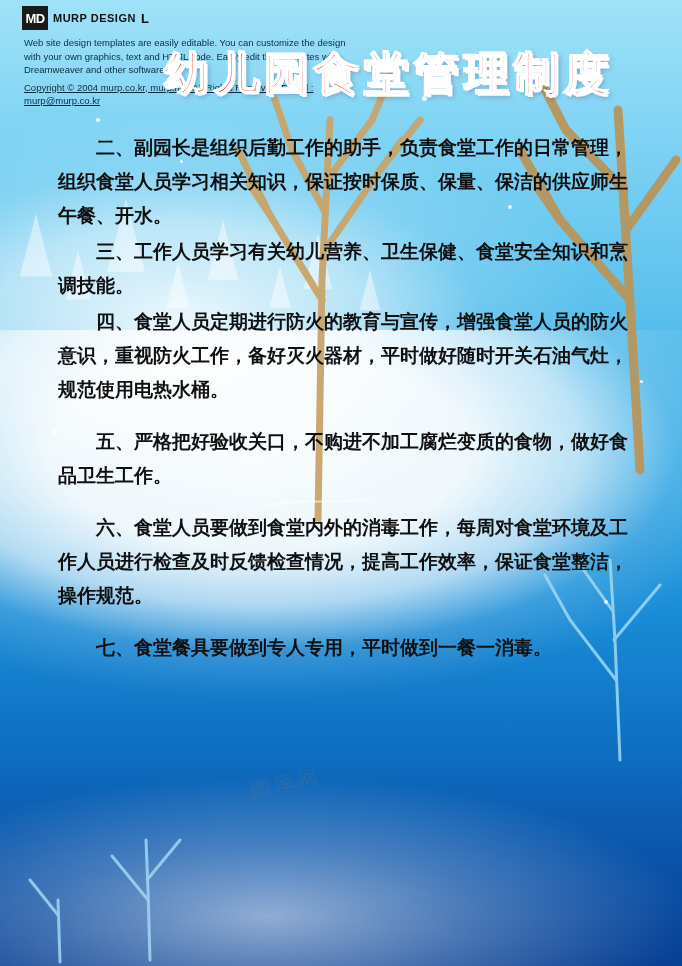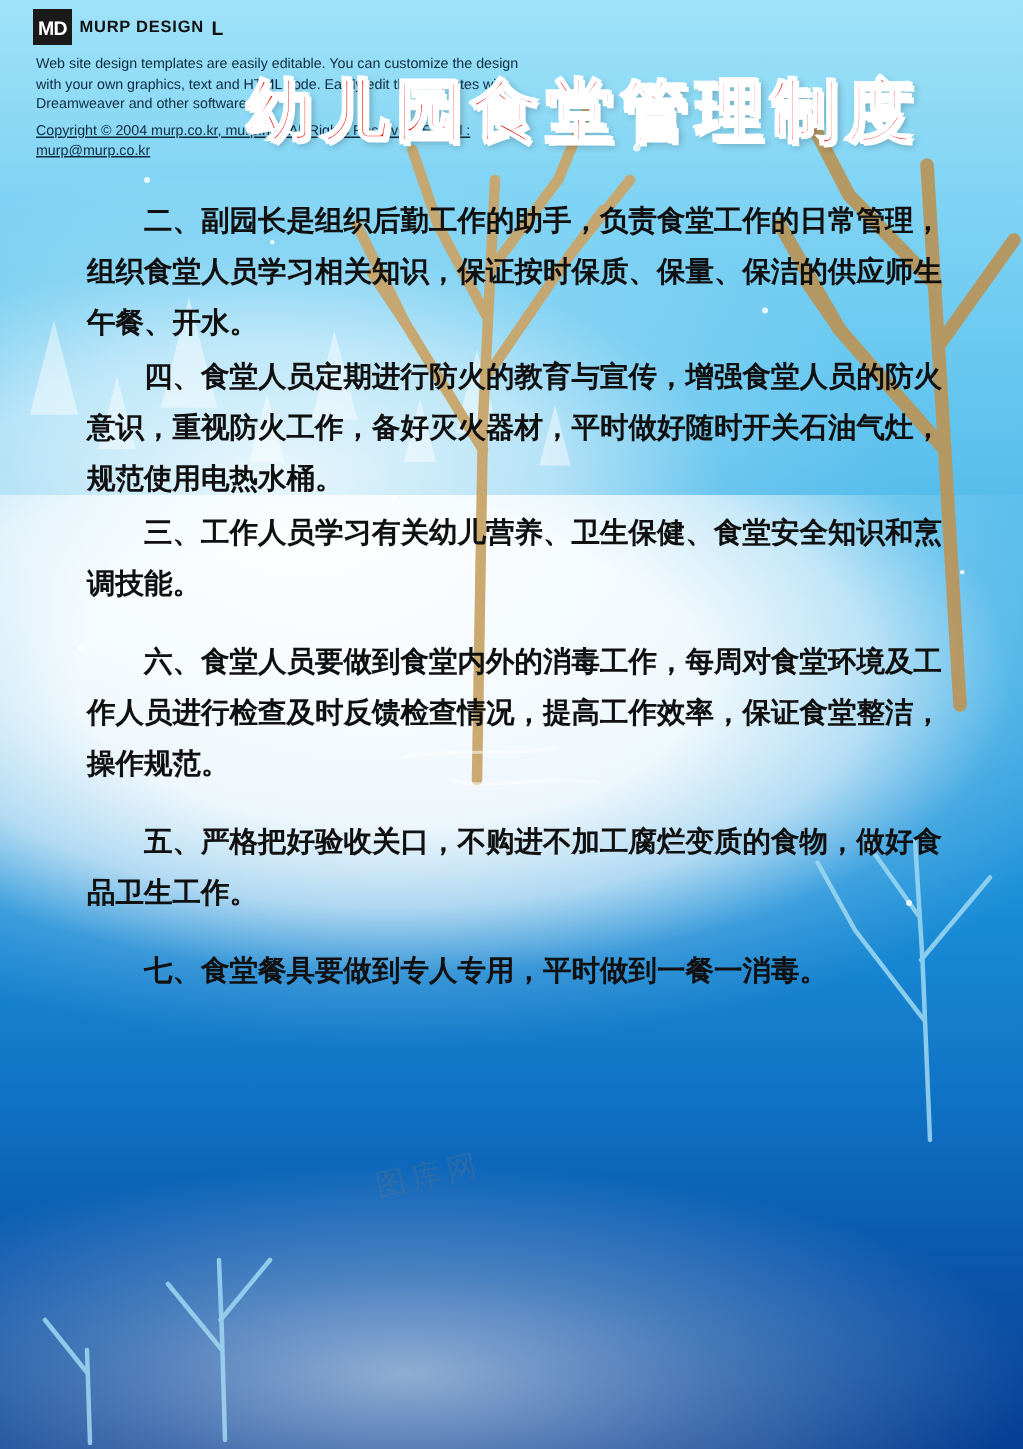--- a/index.html
+++ b/index.html
@@ -294,8 +294,8 @@
 
   <div class="body-text">
     <p class="para">二、副园长是组织后勤工作的助手，负责食堂工作的日常管理，组织食堂人员学习相关知识，保证按时保质、保量、保洁的供应师生午餐、开水。</p>
+    <p class="para">三、工作人员学习有关幼儿营养、卫生保健、食堂安全知识和烹调技能。</p>
     <p class="para">四、食堂人员定期进行防火的教育与宣传，增强食堂人员的防火意识，重视防火工作，备好灭火器材，平时做好随时开关石油气灶，规范使用电热水桶。</p>
-    <p class="para">三、工作人员学习有关幼儿营养、卫生保健、食堂安全知识和烹调技能。</p>
     <p class="para gap">六、食堂人员要做到食堂内外的消毒工作，每周对食堂环境及工作人员进行检查及时反馈检查情况，提高工作效率，保证食堂整洁，操作规范。</p>
     <p class="para gap">五、严格把好验收关口，不购进不加工腐烂变质的食物，做好食品卫生工作。</p>
     <p class="para gap">七、食堂餐具要做到专人专用，平时做到一餐一消毒。</p>

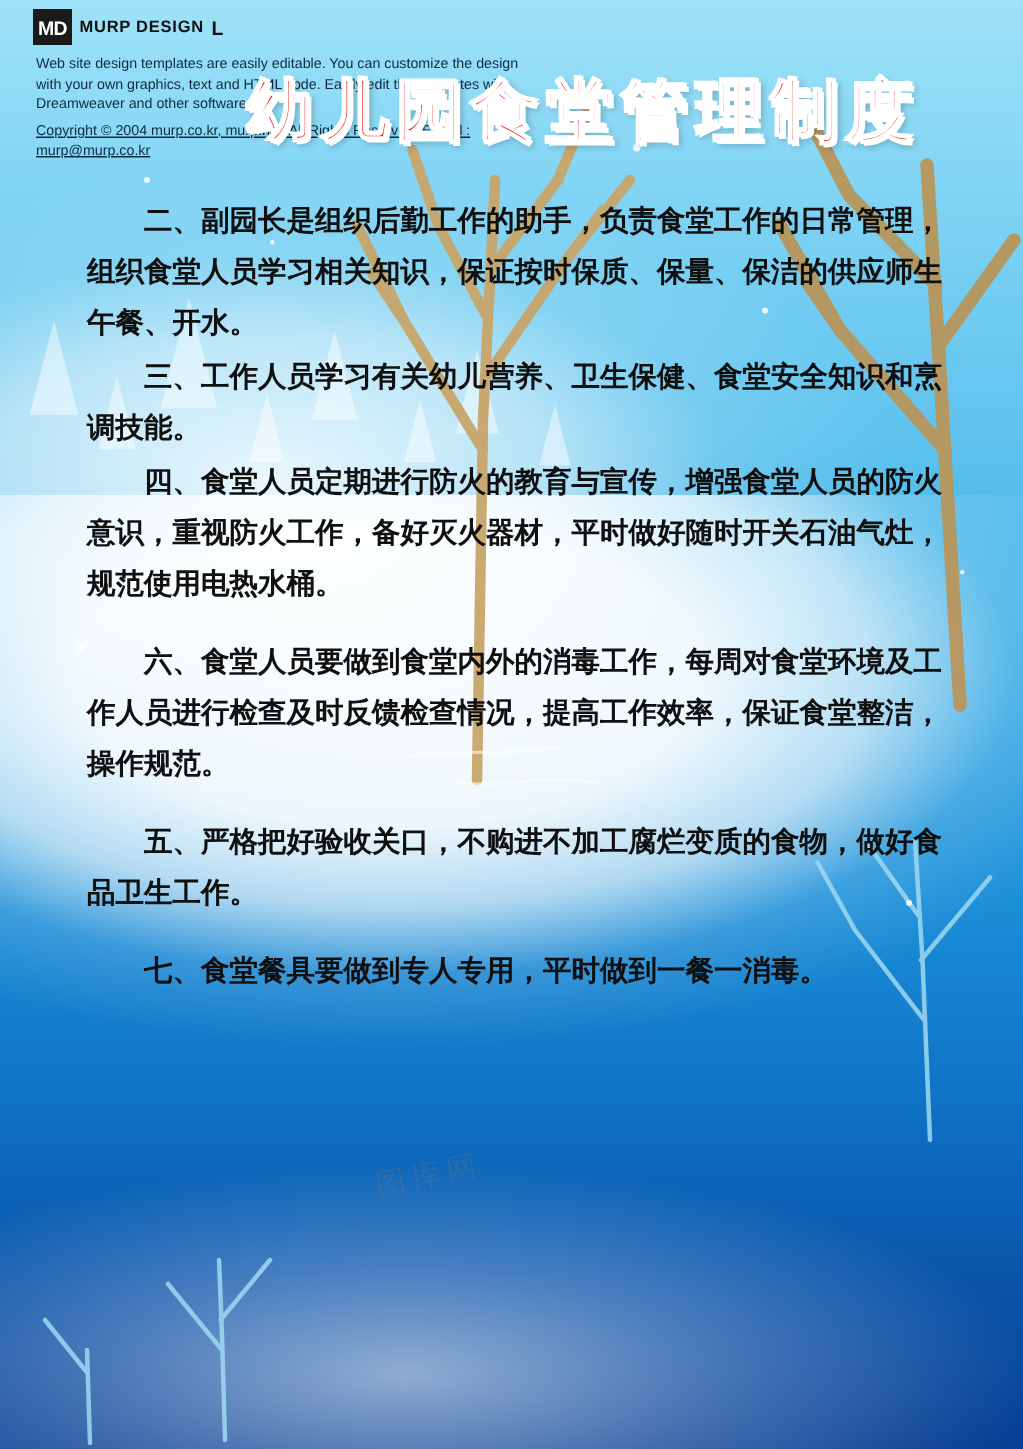--- a/index.html
+++ b/index.html
@@ -296,8 +296,8 @@
     <p class="para">二、副园长是组织后勤工作的助手，负责食堂工作的日常管理，组织食堂人员学习相关知识，保证按时保质、保量、保洁的供应师生午餐、开水。</p>
     <p class="para">三、工作人员学习有关幼儿营养、卫生保健、食堂安全知识和烹调技能。</p>
     <p class="para">四、食堂人员定期进行防火的教育与宣传，增强食堂人员的防火意识，重视防火工作，备好灭火器材，平时做好随时开关石油气灶，规范使用电热水桶。</p>
+    <p class="para gap">五、严格把好验收关口，不购进不加工腐烂变质的食物，做好食品卫生工作。</p>
     <p class="para gap">六、食堂人员要做到食堂内外的消毒工作，每周对食堂环境及工作人员进行检查及时反馈检查情况，提高工作效率，保证食堂整洁，操作规范。</p>
-    <p class="para gap">五、严格把好验收关口，不购进不加工腐烂变质的食物，做好食品卫生工作。</p>
     <p class="para gap">七、食堂餐具要做到专人专用，平时做到一餐一消毒。</p>
   </div>
 

